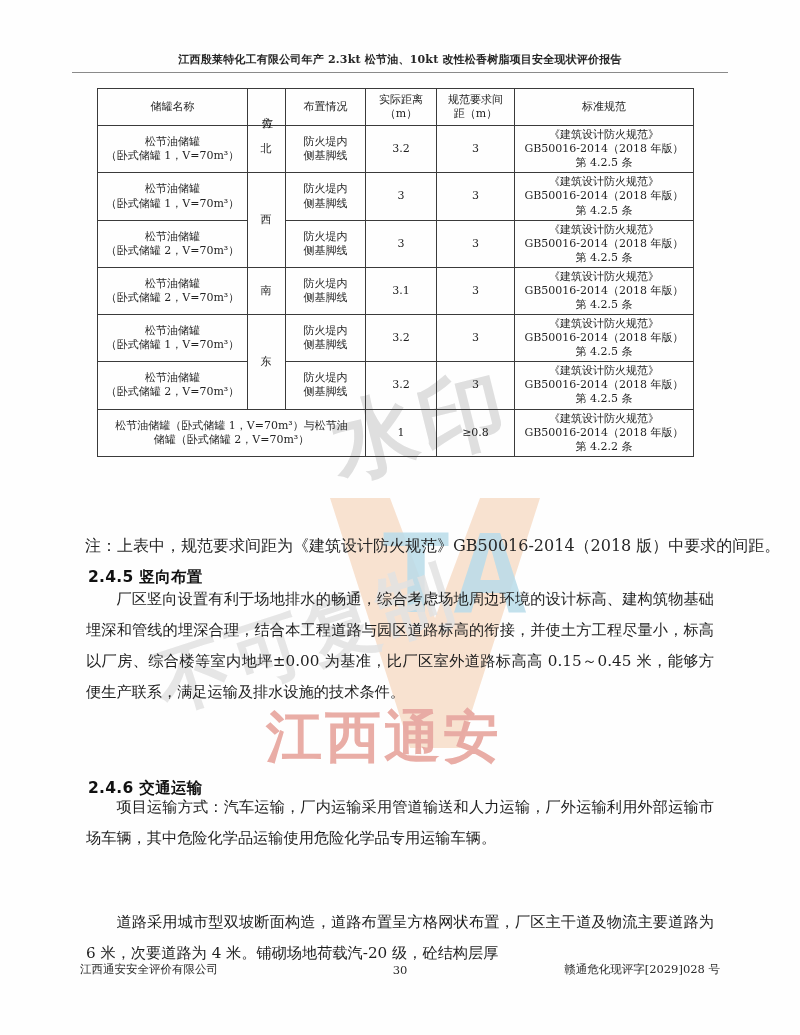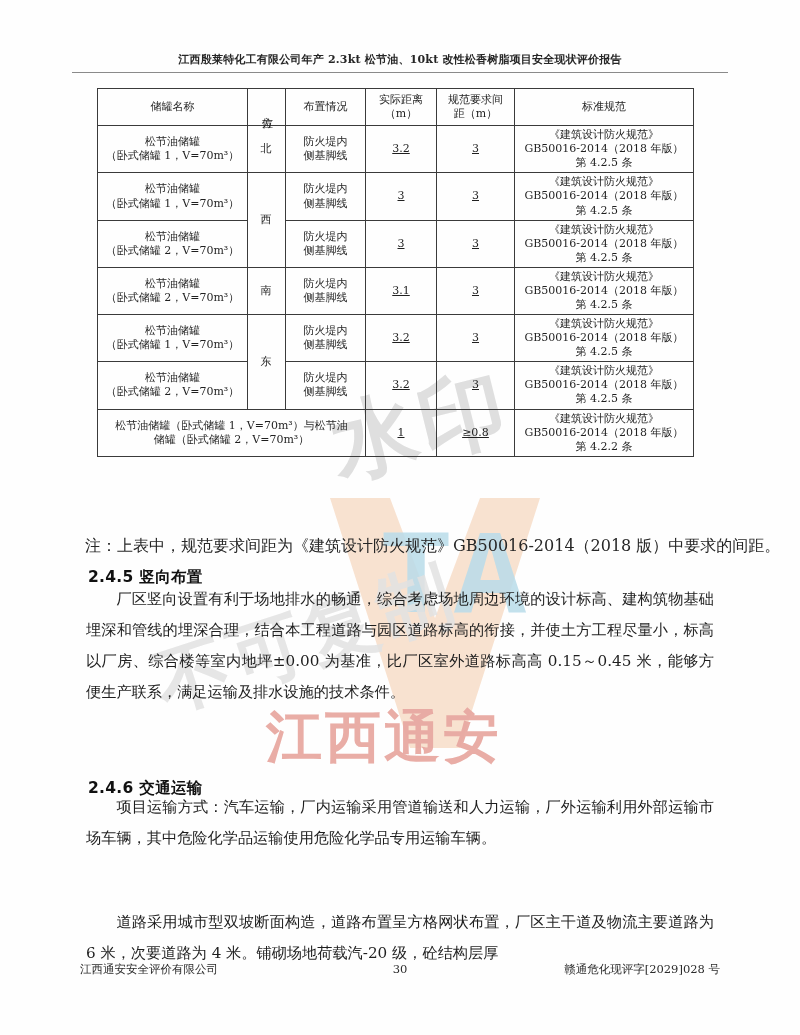--- a/index.html
+++ b/index.html
@@ -171,7 +171,7 @@
   }
   .std-cell { line-height: 1.4; padding: 3px 2px; }
   .lay-cell { line-height: 1.4; }
-  .num { font-family: "DejaVu Serif", "Liberation Serif", serif; text-decoration: underline; }
+  .num { font-family: "DejaVu Serif", "Liberation Serif", serif; }
 
   
   .tbl-note {

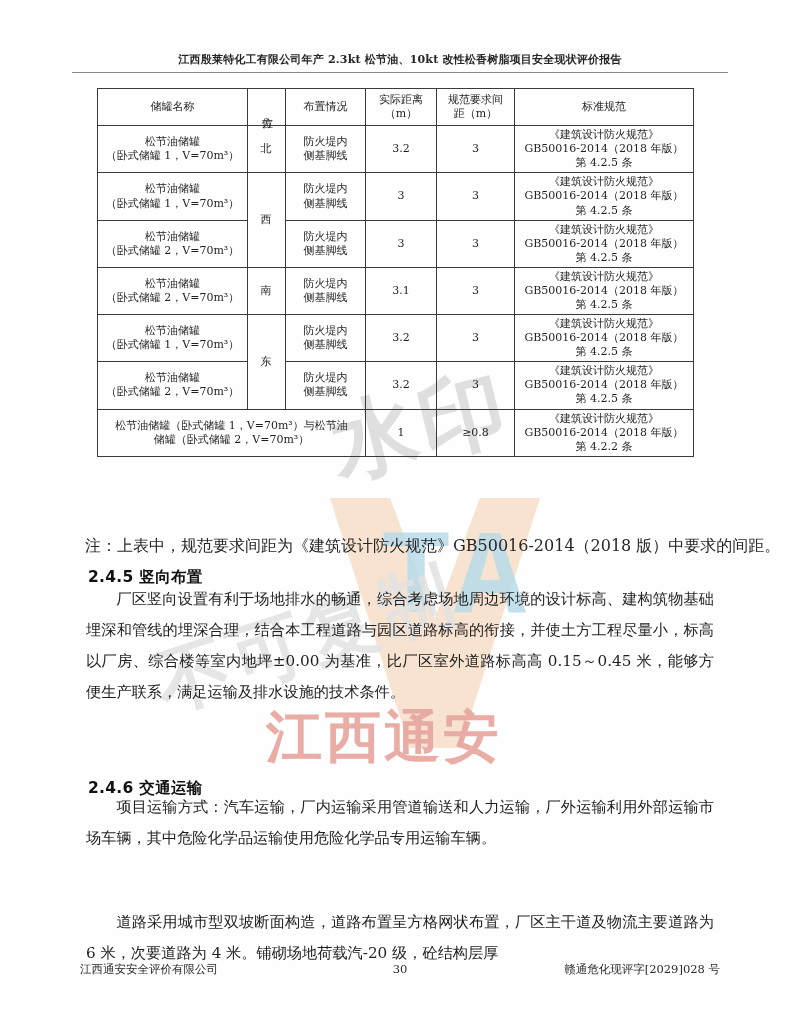--- a/index.html
+++ b/index.html
@@ -223,7 +223,7 @@
     width: 640px;
     display: flex;
     justify-content: space-between;
-    align-items: flex-start;
+    align-items: center;
     font-size: 11.5px;
     color: #2b2b2b;
   }

